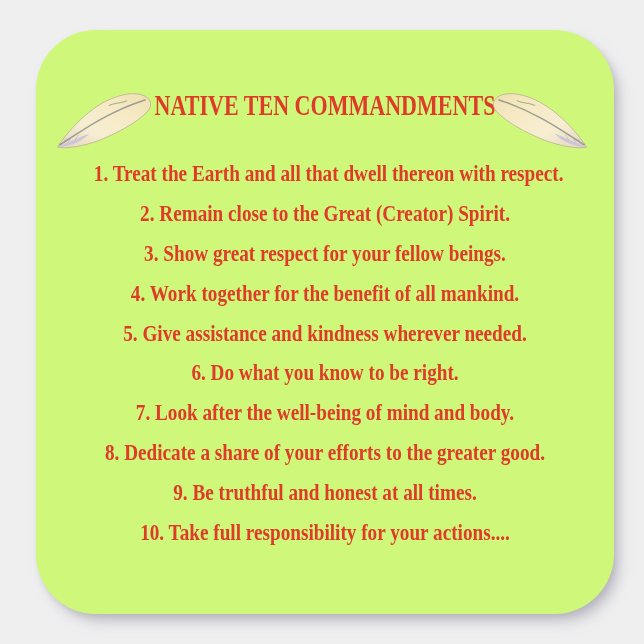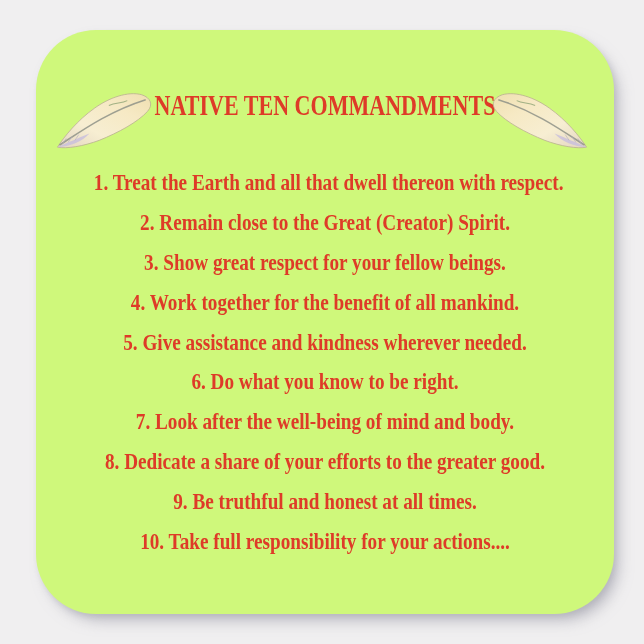--- a/index.html
+++ b/index.html
@@ -59,7 +59,7 @@
     position: absolute;
     left: 0;
     right: 0;
-    top: 133px;
+    top: 124px;
   }
   .cmd {
     height: 39.9px;

